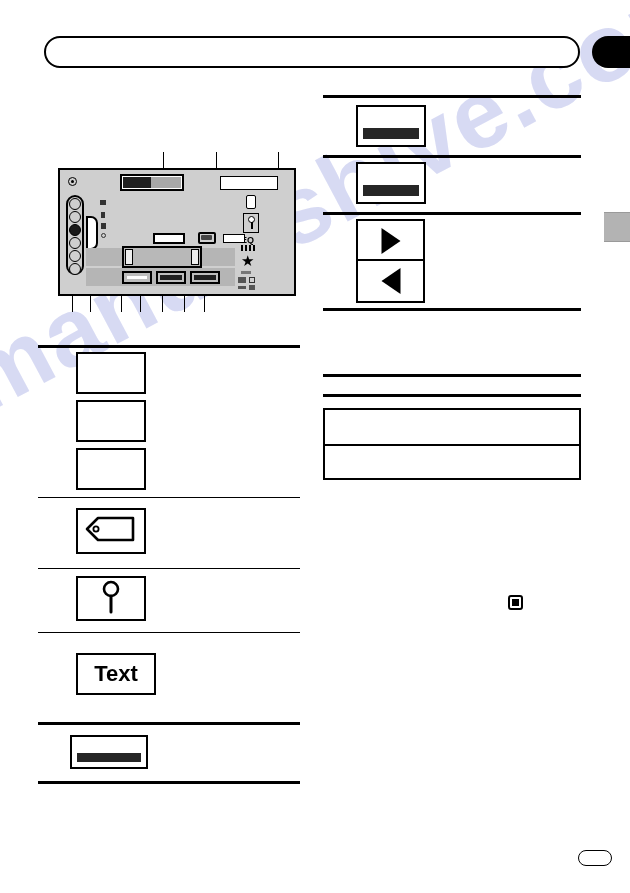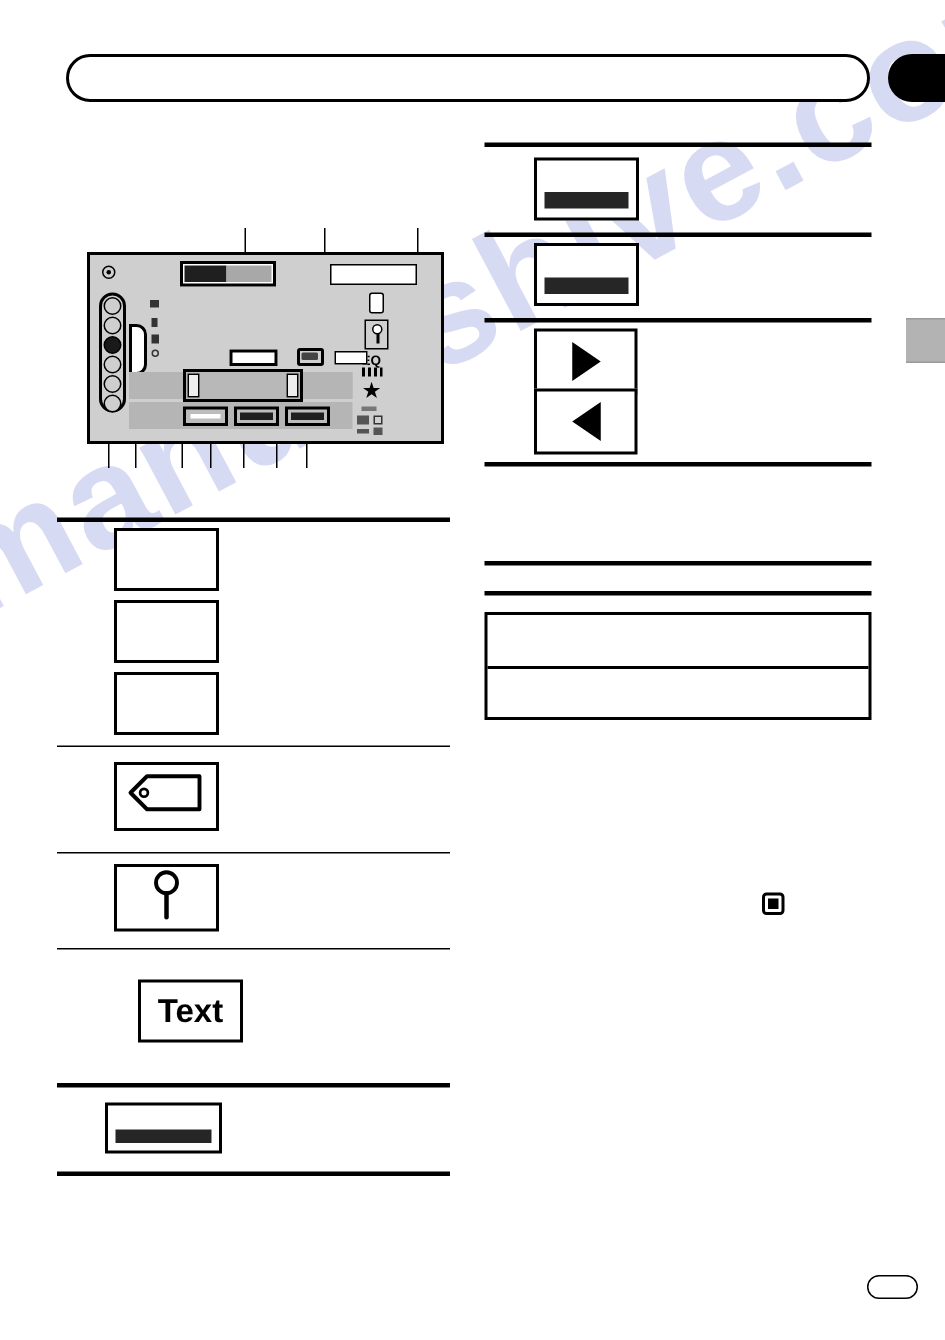--- a/index.html
+++ b/index.html
@@ -253,7 +253,7 @@
 
     <div class="rule thin" style="left:38px;top:632px;width:262px;"></div>
 
-    <div class="cell" style="left:92px;top:653px;width:70px;height:42px;">
+    <div class="cell" style="left:76px;top:653px;width:80px;height:42px;">
       <span class="label">Text</span>
     </div>
     <span style="position:absolute;left:158px;top:668px;font-size:10px;"></span>

